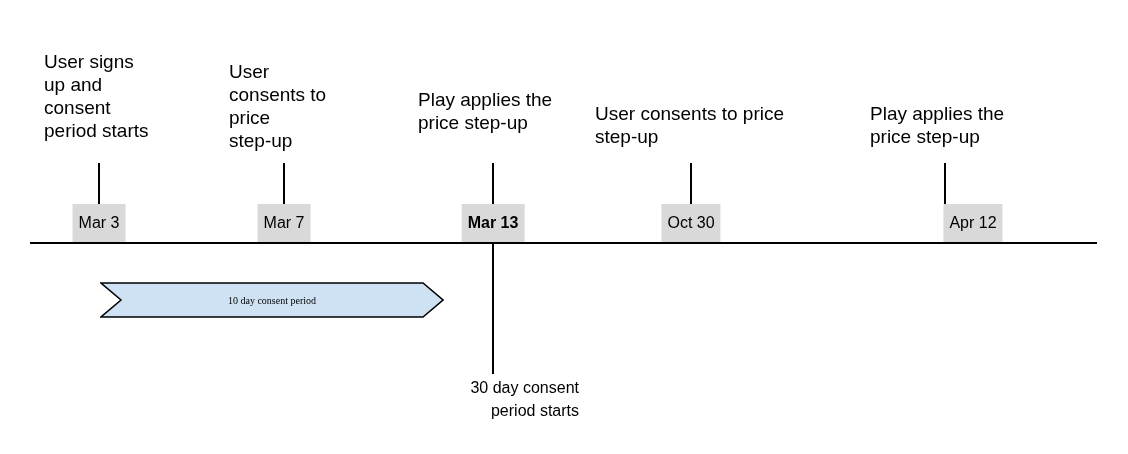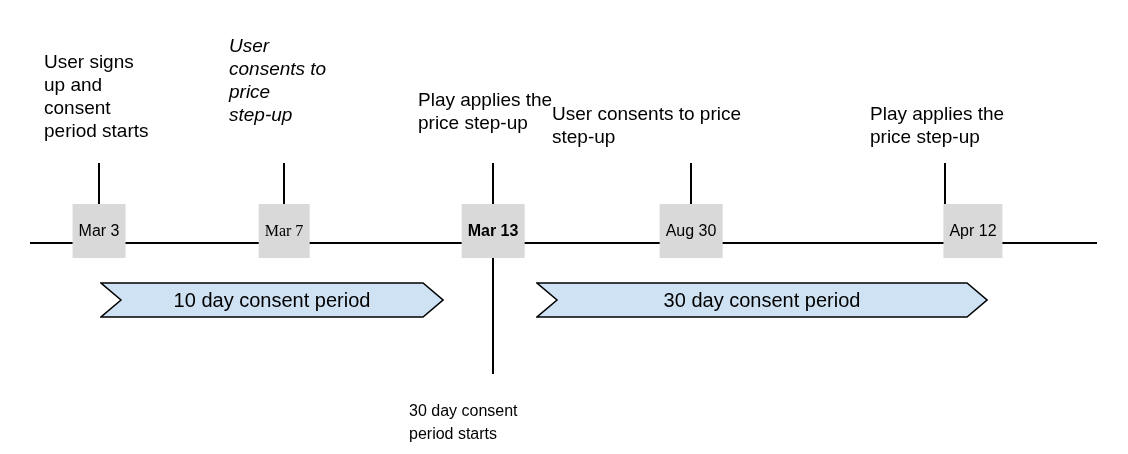--- a/index.html
+++ b/index.html
@@ -95,7 +95,7 @@
   <div class="tick" style="left:99px; top:163px; height:80px;"></div>
   <div class="date-badge" style="left:99px;">Mar 3</div>
 
-  <div class="event-label" style="left:284px; top:34px; width:110px;font-style:italic;">User
+  <div class="event-label" style="left:284px; top:60px; width:110px;">User
 consents to
 price
 step-up</div>

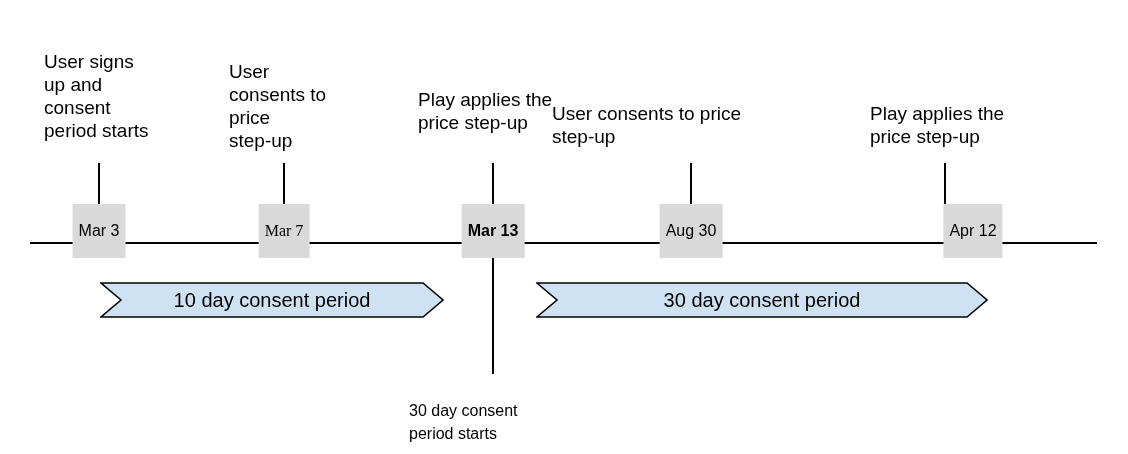--- a/index.html
+++ b/index.html
@@ -109,7 +109,7 @@
   <div class="note" style="left:494px; top:376px; width:170px;">30 day consent
 period starts</div>
 
-  <div class="event-label" style="left:657px; top:102px; width:210px;">User consents to price
+  <div class="event-label" style="left:700px; top:102px; width:210px;">User consents to price
 step-up</div>
   <div class="tick" style="left:691px; top:163px; height:80px;"></div>
   <div class="date-badge" style="left:691px;">Aug 30</div>

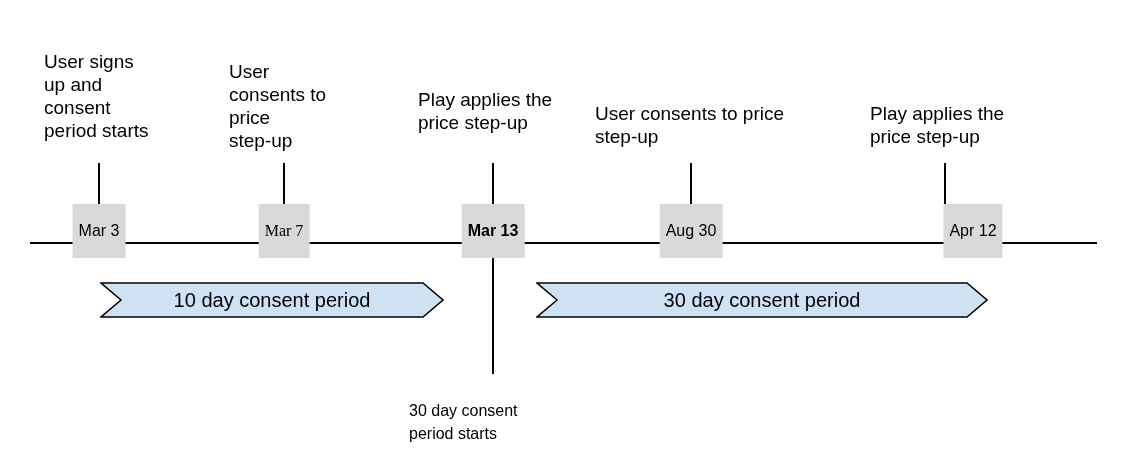--- a/index.html
+++ b/index.html
@@ -49,7 +49,7 @@
     background: var(--date-background);
     font-size: 16px;
     line-height: 20px;
-    padding: 17px 6px;
+    padding: 9px 6px;
     white-space: nowrap;
     text-align: right;
   }

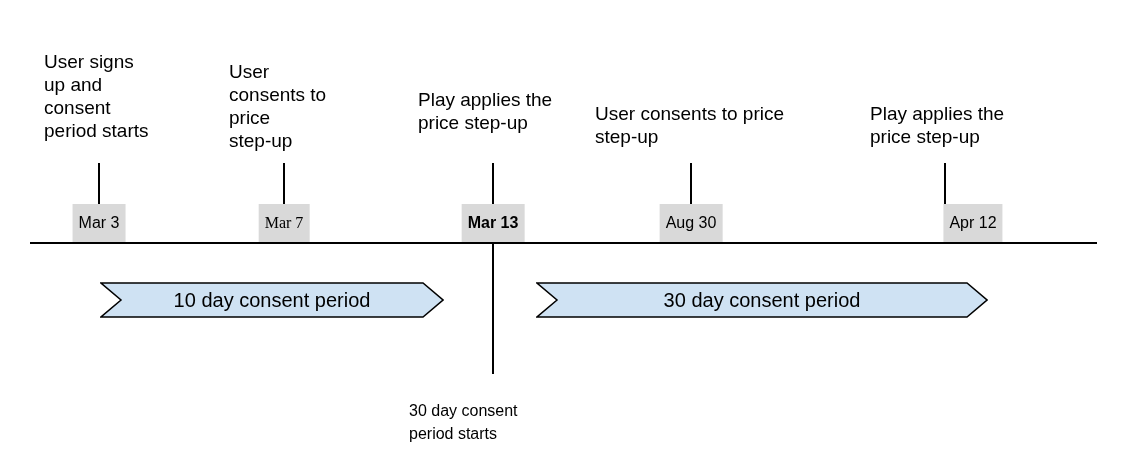--- a/index.html
+++ b/index.html
@@ -100,7 +100,7 @@
 price
 step-up</div>
   <div class="tick" style="left:284px; top:163px; height:80px;"></div>
-  <div class="date-badge" style="left:284px;font-family:Liberation Serif, serif;">Mar 7</div>
+  <div class="date-badge" style="left:284px;">Mar 7</div>
 
   <div class="event-label" style="left:493px; top:88px; width:150px;">Play applies the
 price step-up</div>

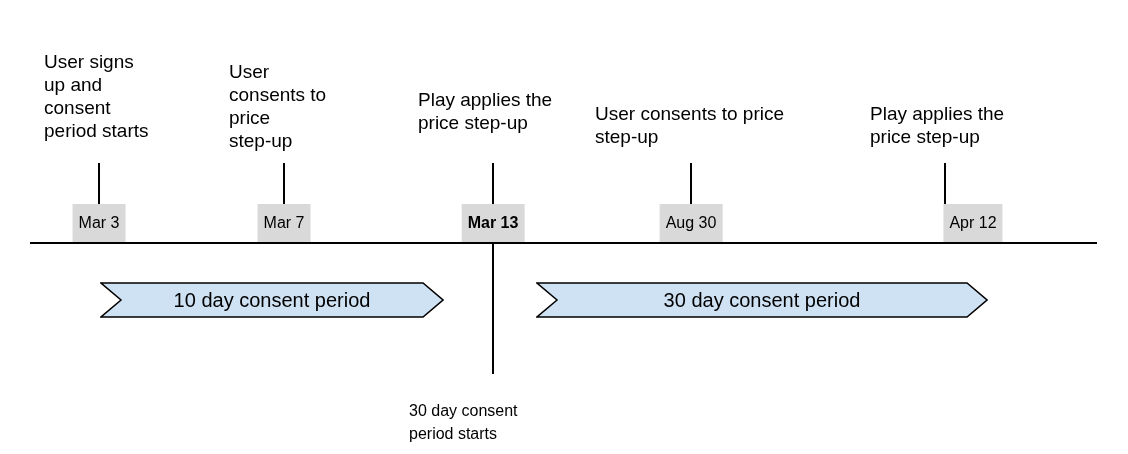--- a/index.html
+++ b/index.html
@@ -112,7 +112,7 @@
   <div class="event-label" style="left:700px; top:102px; width:210px;">User consents to price
 step-up</div>
   <div class="tick" style="left:691px; top:163px; height:80px;"></div>
-  <div class="date-badge" style="left:691px;">Aug 30</div>
+  <div class="date-badge" style="left:691px;">Oct 30</div>
 
   <div class="event-label" style="left:945px; top:102px; width:150px;">Play applies the
 price step-up</div>

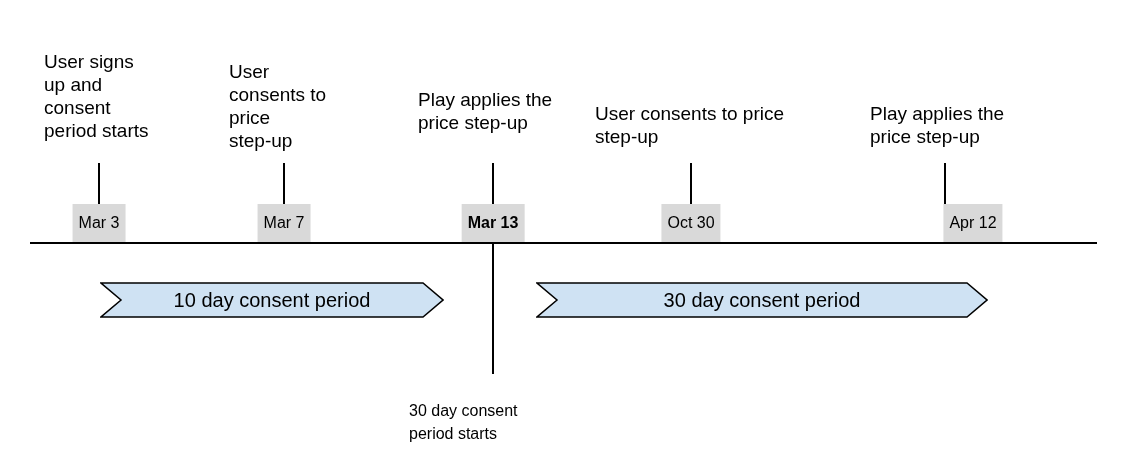--- a/index.html
+++ b/index.html
@@ -77,8 +77,9 @@
   }
   .banner-label {
     position: relative;
-    font-size: 20px;
+    font-size: 10px;
     z-index: 1;
+    font-family: Liberation Serif, serif;
   }
 </style>
 </head>

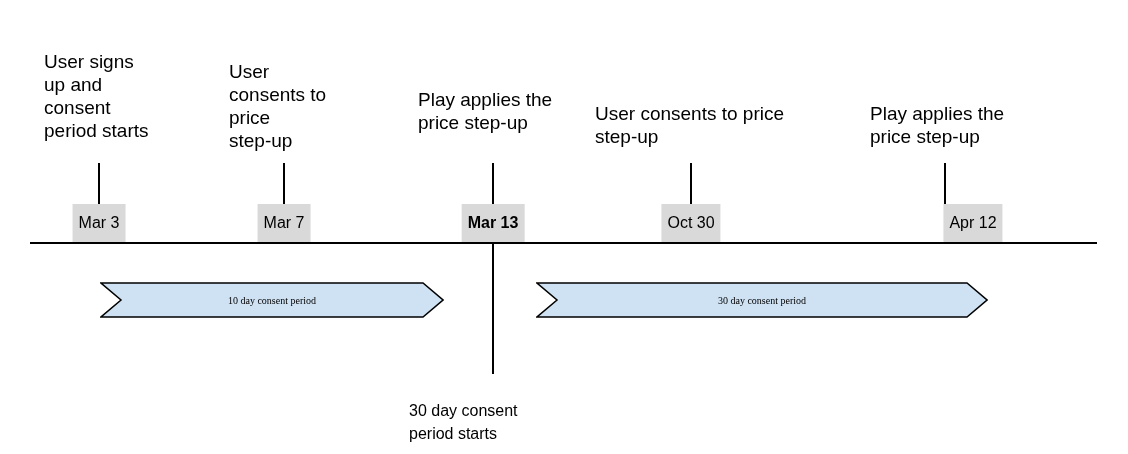--- a/index.html
+++ b/index.html
@@ -127,12 +127,6 @@
     <span class="banner-label">10 day consent period</span>
   </div>
 
-  <div class="banner" style="left:536px; width:452px;">
-    <svg width="452" height="36" viewBox="0 0 452 36">
-      <polygon points="1,1 431,1 451,18 431,35 1,35 21,18" style="fill:var(--period-fill); stroke:var(--period-border); stroke-width:1.5;"></polygon>
-    </svg>
-    <span class="banner-label">30 day consent period</span>
-  </div>
 
 </div>
 

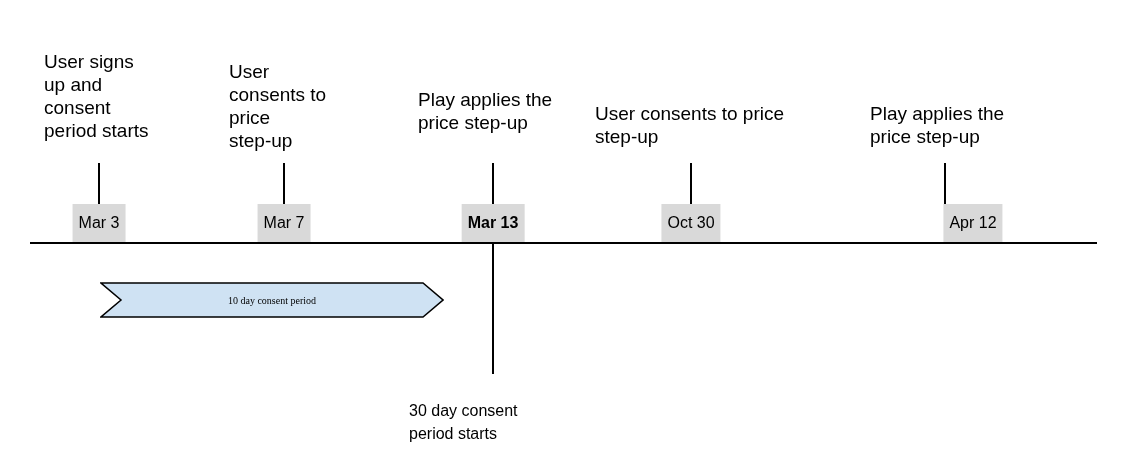--- a/index.html
+++ b/index.html
@@ -56,11 +56,10 @@
   .note {
     position: absolute;
     transform: translateX(-50%);
-    text-align: left;
+    text-align: right;
     font-size: 16px;
     line-height: 23px;
     white-space: pre-line;
-    margin-top: 23px;
   }
   .banner {
     position: absolute;

